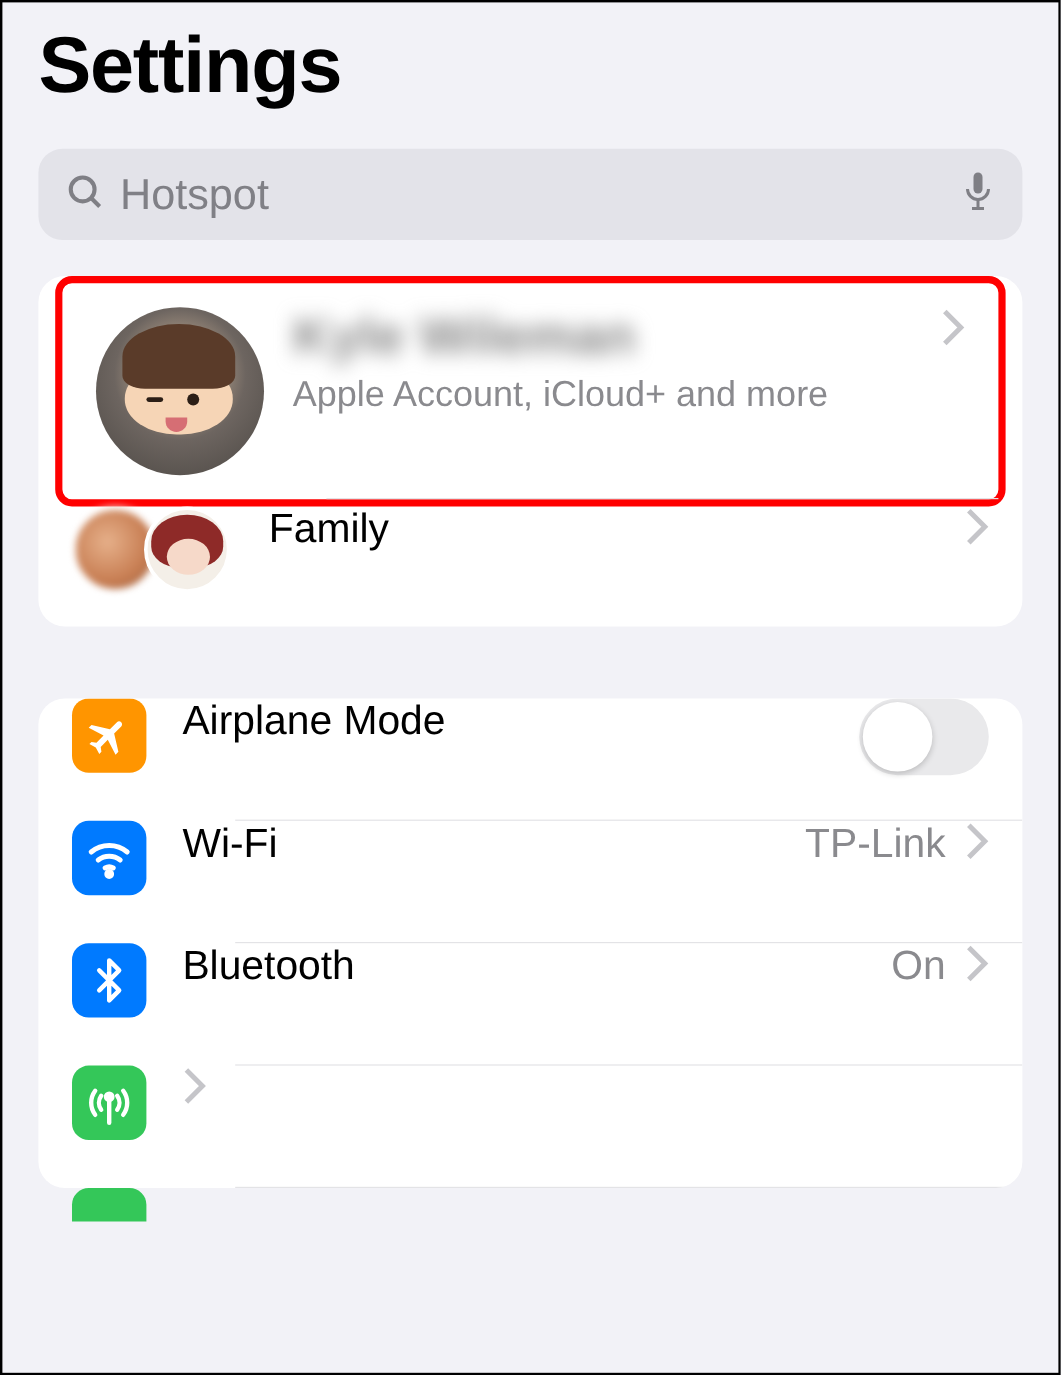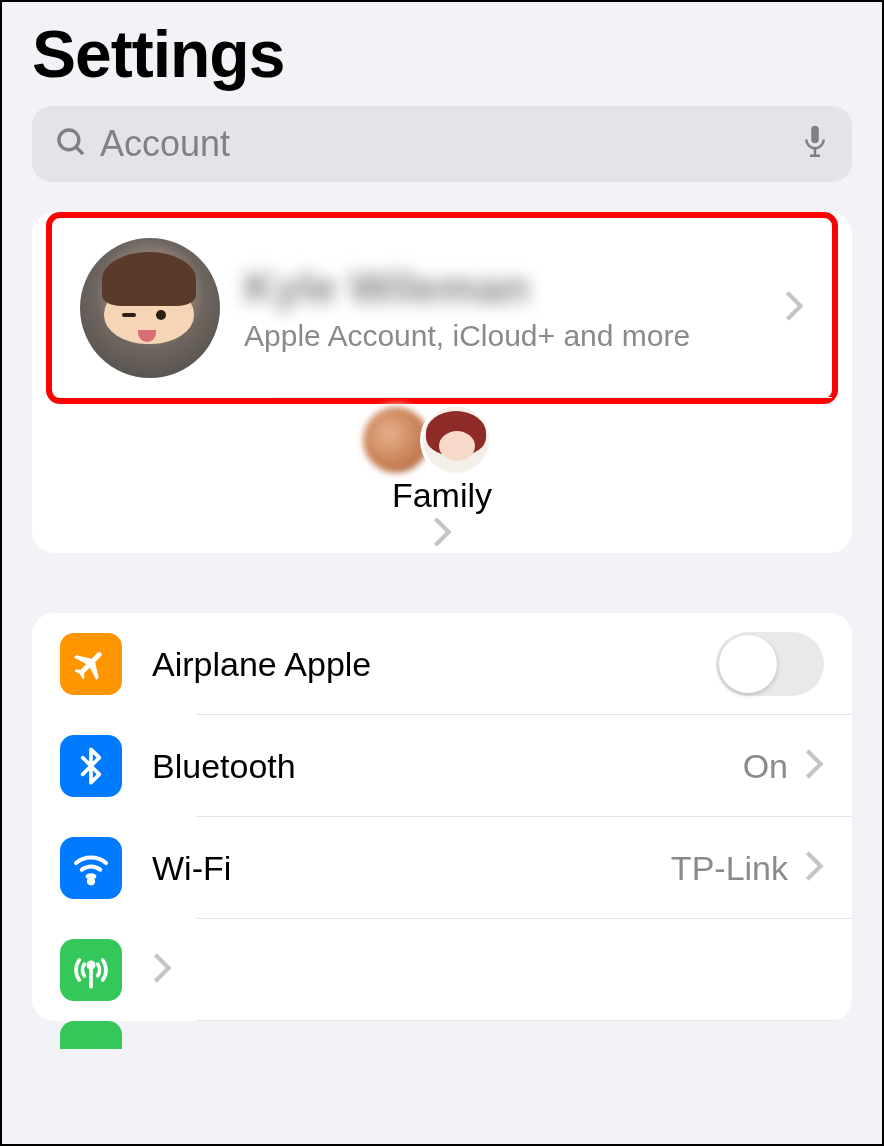--- a/index.html
+++ b/index.html
@@ -21,7 +21,7 @@
     font-size: 66px;
     font-weight: 800;
     color: #000;
-    padding: 14px 30px 14px 30px;
+    padding: 14px 30px 32px 30px;
     letter-spacing: -1px;
   }
   .search-bar {

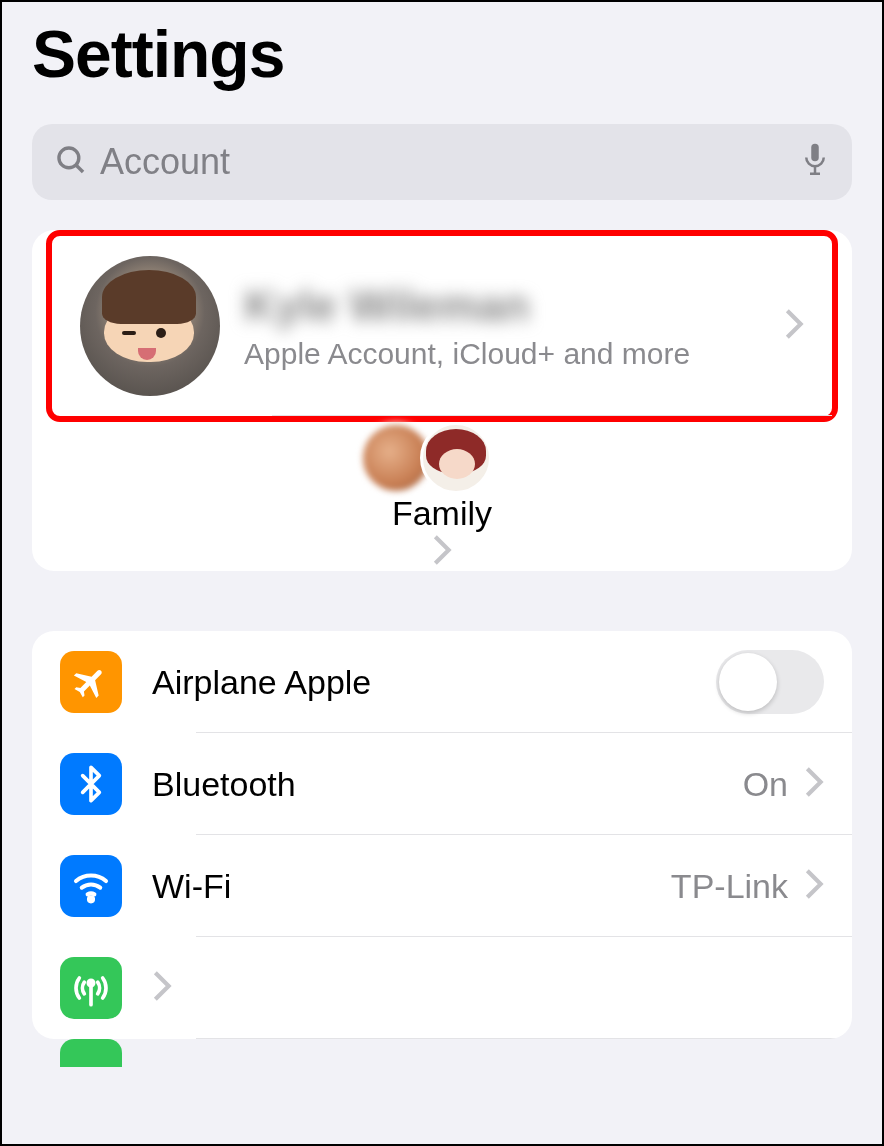--- a/index.html
+++ b/index.html
@@ -217,7 +217,7 @@
           <line x1="20.5" y1="20.5" x2="15.5" y2="15.5"></line>
       </svg>
     </span>
-    <span class="placeholder">Account</span>
+    <span class="placeholder">Hotspot</span>
     <span class="mic-icon">
       <svg width="30" height="40" viewBox="0 0 24 30" fill="currentColor">
         <rect x="9" y="2" width="6" height="14" rx="3"></rect>

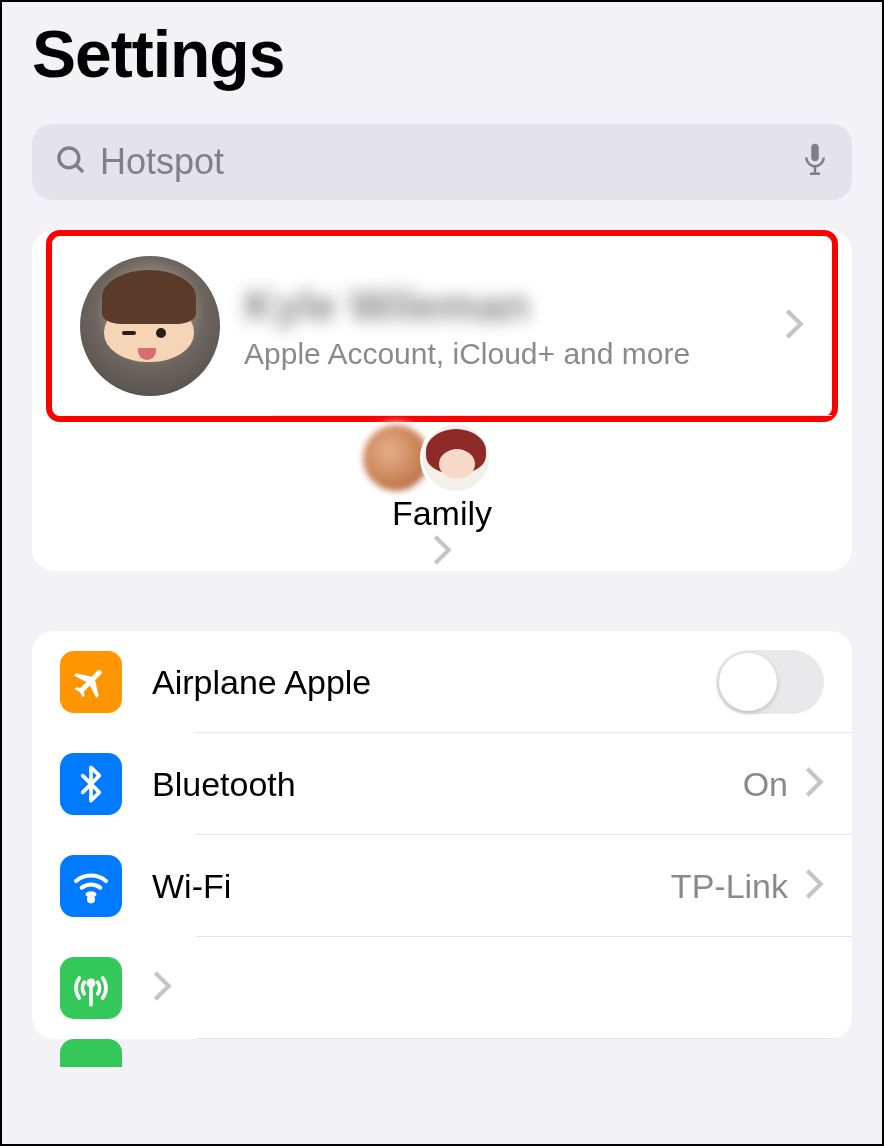--- a/index.html
+++ b/index.html
@@ -59,7 +59,6 @@
 
   .row {
     display: flex;
-    align-items: center;
     padding: 0 28px;
     min-height: 102px;
     position: relative;

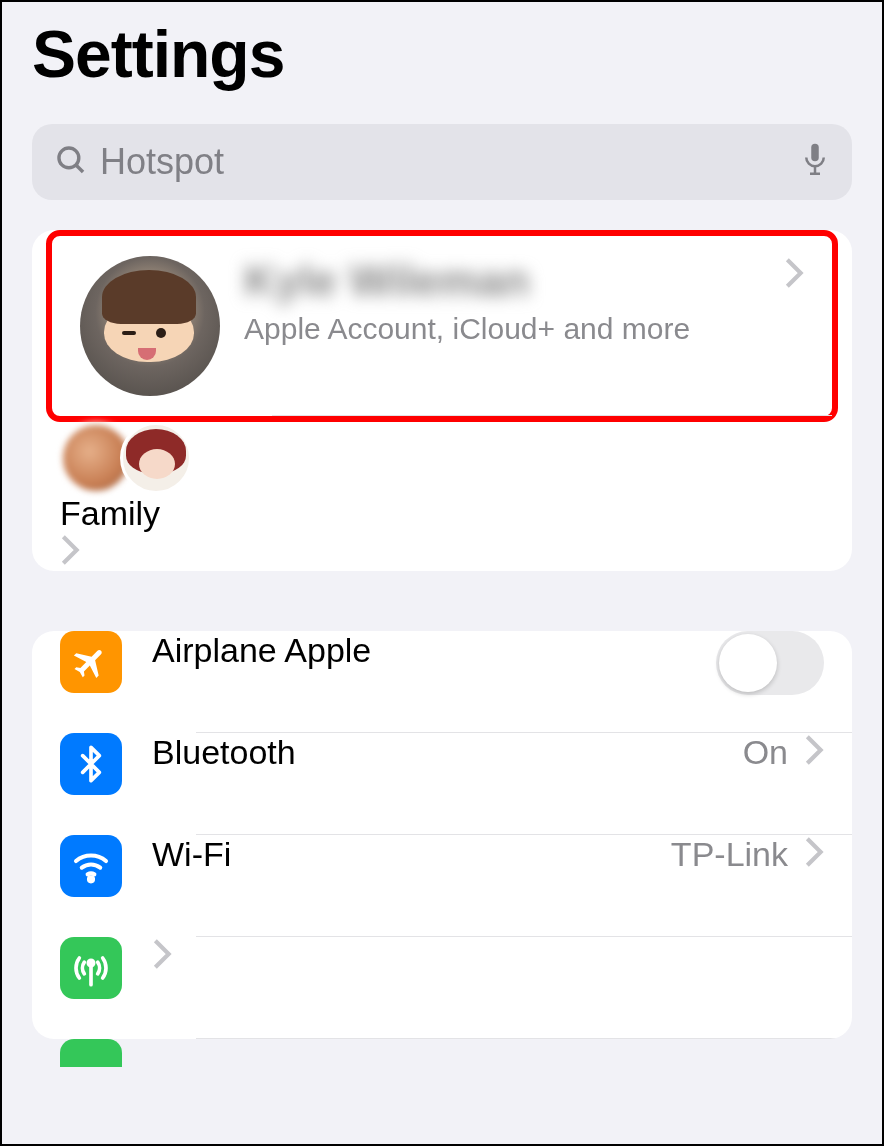--- a/index.html
+++ b/index.html
@@ -73,7 +73,7 @@
     background: #e3e3e6;
   }
   .row.account-row { min-height: 180px; padding: 20px 28px; }
-  .row.family-row { min-height: 100px; flex-direction: column; }
+  .row.family-row { min-height: 100px; }
 
   .avatar-main {
     width: 140px; height: 140px;

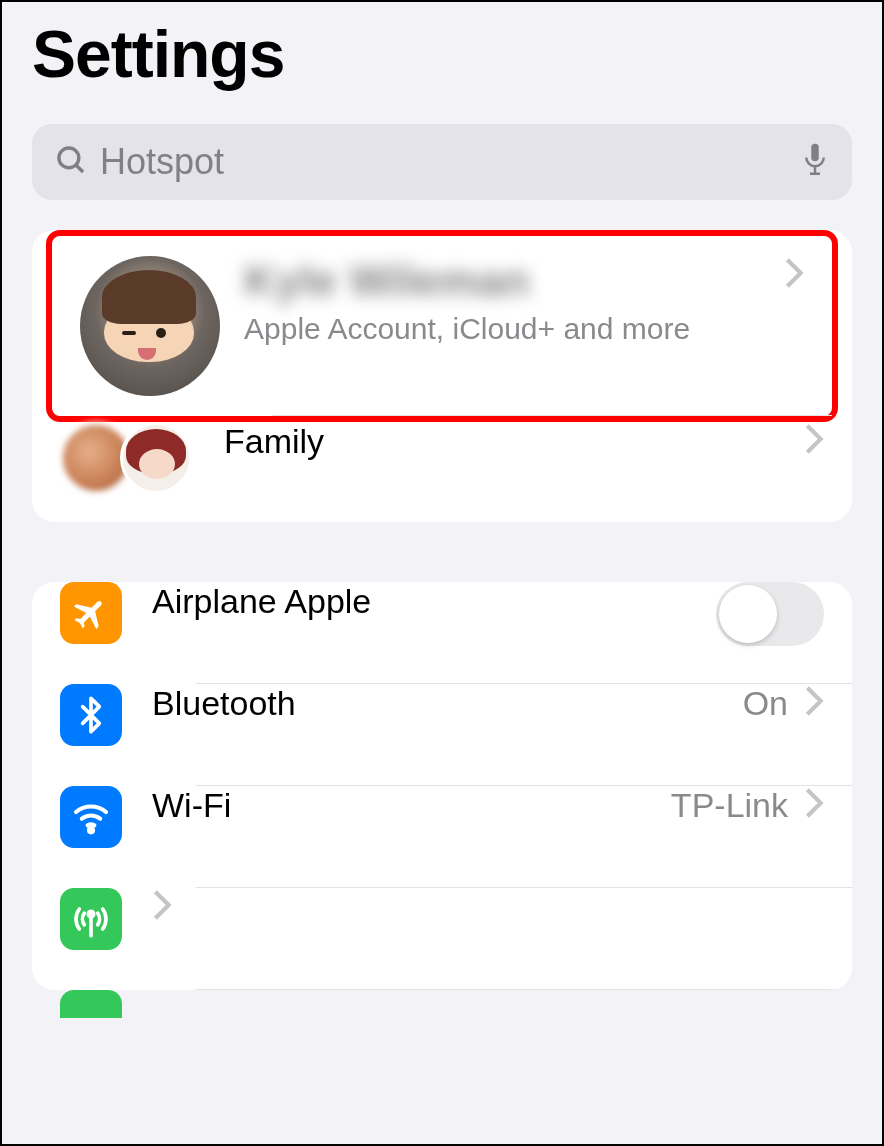--- a/index.html
+++ b/index.html
@@ -272,7 +272,7 @@
             <path d="M21 14.5l-8-5V4.5c0-.8-.7-1.5-1.5-1.5S10 3.7 10 4.5v5l-8 5v2l8-2.5v5l-2 1.5V22l3.5-1 3.5 1v-1.5l-2-1.5v-5l8 2.5z" transform="rotate(45 12 12)"></path>
           </svg>
       </div>
-      <div class="row-label">Airplane Apple</div>
+      <div class="row-label">Airplane Mode</div>
       <div class="toggle">
           <div class="knob"></div>
         </div>

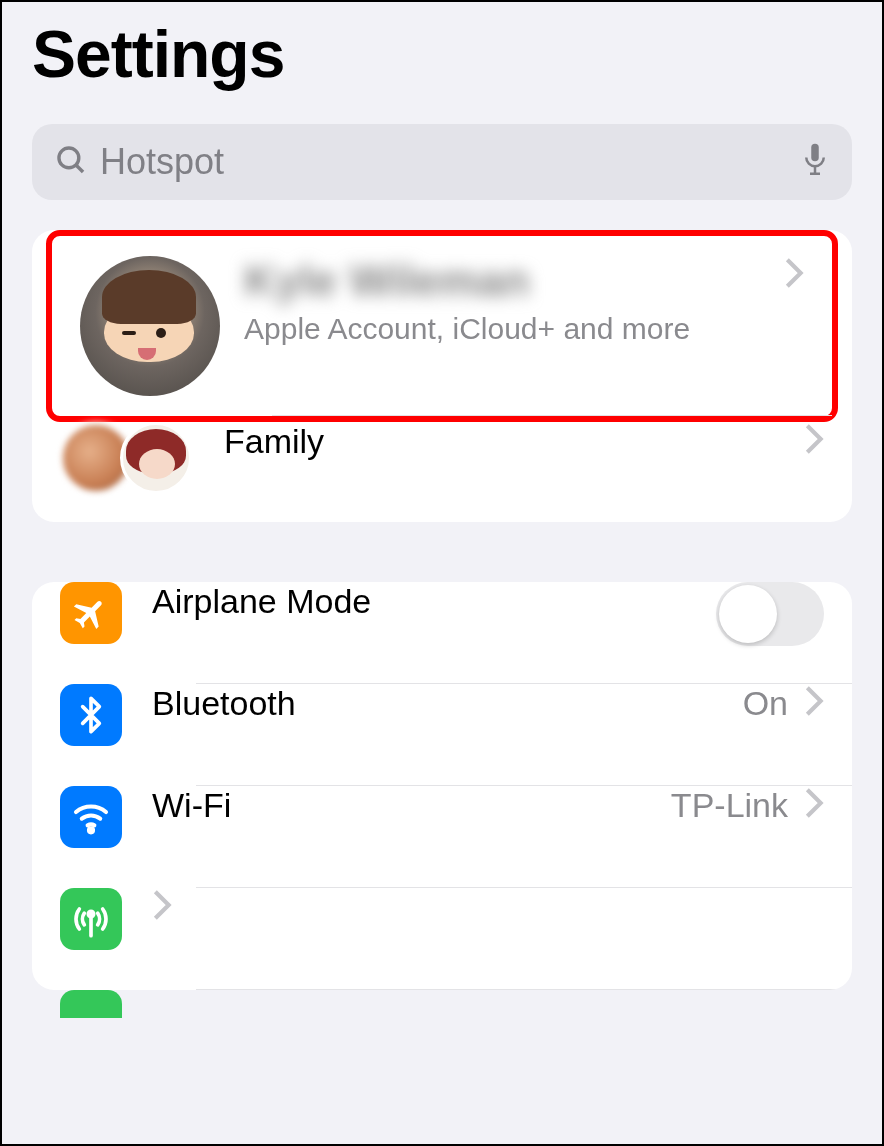--- a/index.html
+++ b/index.html
@@ -281,22 +281,6 @@
 
     <div class="row">
       <div class="app-icon ic-blue">
-        <svg viewBox="0 0 24 24" fill="none" stroke="#fff" stroke-width="2.2" stroke-linejoin="round" stroke-linecap="round">
-          <path d="M7 7l10 10-5 5V2l5 5L7 17"></path>
-        </svg>
-      </div>
-      <div class="row-label">Bluetooth</div>
-      <div class="row-value">On</div>
-      <span class="chevron">
-        <svg width="20" height="34" viewBox="0 0 12 20" fill="none" stroke="currentColor" stroke-width="2.5">
-            <polyline points="2,2 10,10 2,18"></polyline>
-          </svg>
-      </span>
-      <div class="sep"></div>
-    </div>
-
-    <div class="row">
-      <div class="app-icon ic-blue">
         <svg viewBox="0 0 24 24" fill="none" stroke="#fff" stroke-width="2.5" stroke-linecap="round">
           <path d="M3 9a14 14 0 0 1 18 0"></path>
             <path d="M6.5 13a9 9 0 0 1 11 0"></path>
@@ -306,6 +290,22 @@
       </div>
       <div class="row-label">Wi-Fi</div>
       <div class="row-value">TP-Link</div>
+      <span class="chevron">
+        <svg width="20" height="34" viewBox="0 0 12 20" fill="none" stroke="currentColor" stroke-width="2.5">
+            <polyline points="2,2 10,10 2,18"></polyline>
+          </svg>
+      </span>
+      <div class="sep"></div>
+    </div>
+
+    <div class="row">
+      <div class="app-icon ic-blue">
+        <svg viewBox="0 0 24 24" fill="none" stroke="#fff" stroke-width="2.2" stroke-linejoin="round" stroke-linecap="round">
+          <path d="M7 7l10 10-5 5V2l5 5L7 17"></path>
+        </svg>
+      </div>
+      <div class="row-label">Bluetooth</div>
+      <div class="row-value">On</div>
       <span class="chevron">
         <svg width="20" height="34" viewBox="0 0 12 20" fill="none" stroke="currentColor" stroke-width="2.5">
             <polyline points="2,2 10,10 2,18"></polyline>

